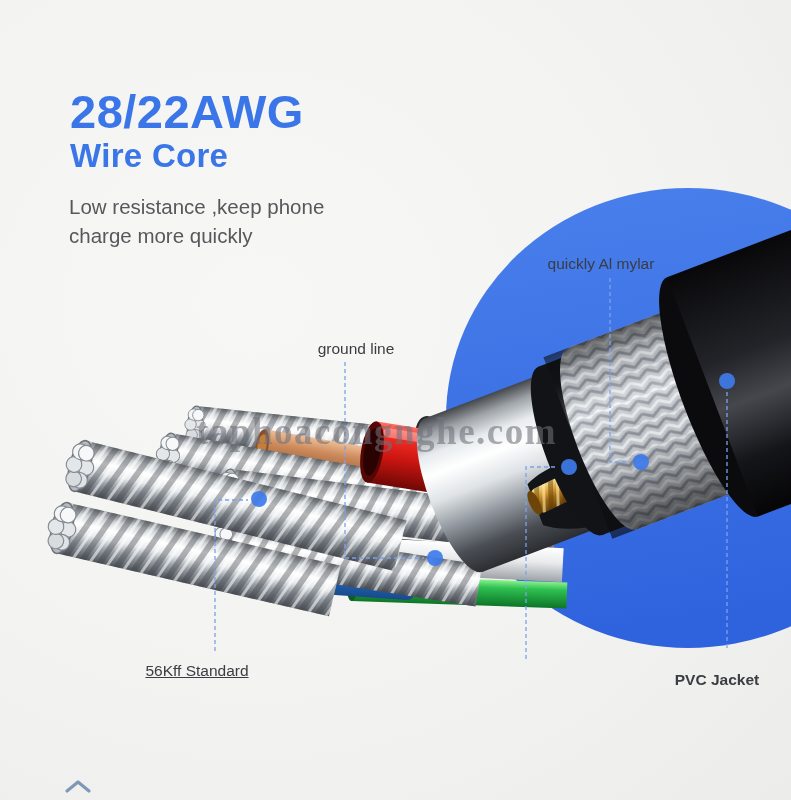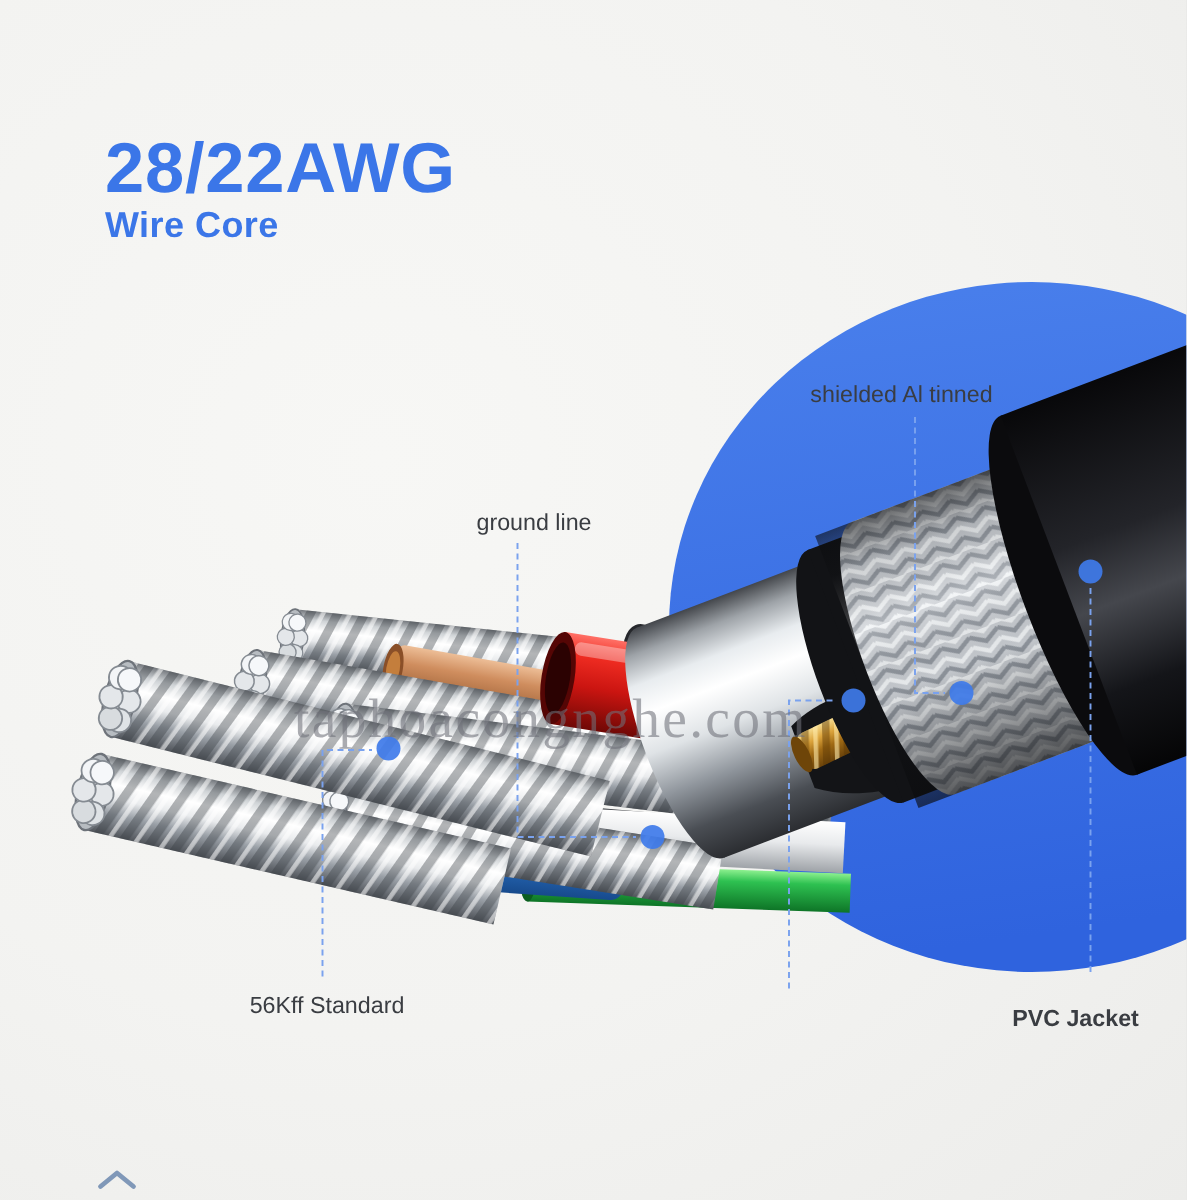--- a/index.html
+++ b/index.html
@@ -14,7 +14,7 @@
   }
   .subtitle{
     position:absolute;left:70px;top:137px;
-    font-size:24px;font-weight:700;letter-spacing:.3px;color:#3b76e8;z-index:4;
+    font-size:33px;font-weight:700;letter-spacing:.3px;color:#3b76e8;z-index:4;
   }
   .desc{
     position:absolute;left:69px;top:192px;

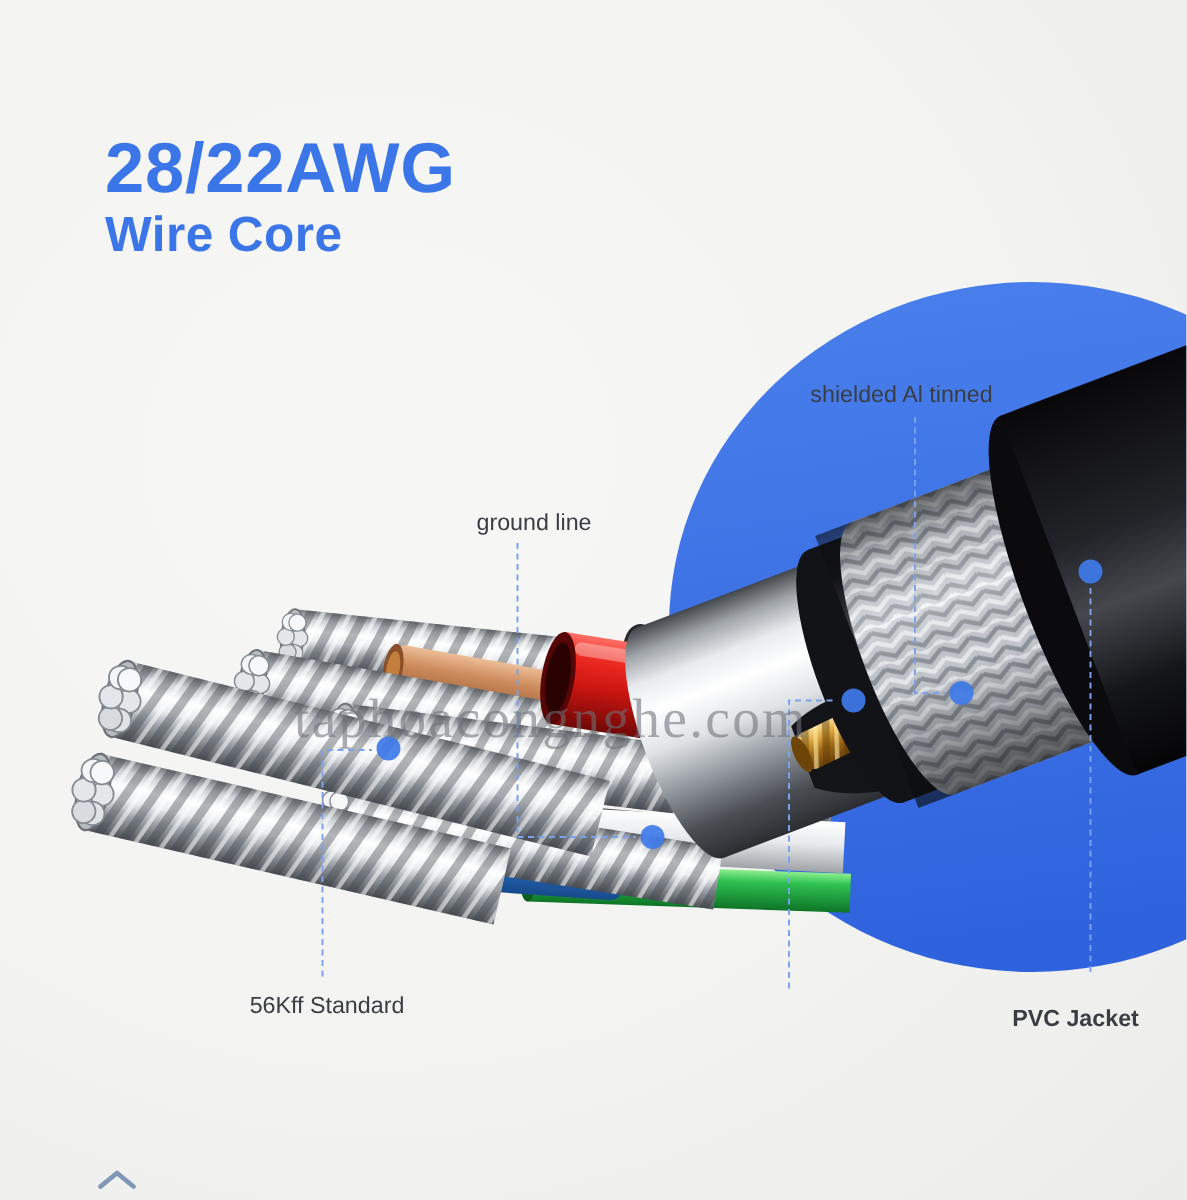--- a/index.html
+++ b/index.html
@@ -270,6 +270,10 @@
 
   <div class="title">28/22AWG</div>
   <div class="subtitle">Wire Core</div>
+  <div class="desc">
+    <div>Low resistance ,keep phone</div>
+    <div>charge more quickly</div>
+  </div>
 
   <div class="callout-label" style="left:601px;top:255px;">shielded Al tinned</div>
   <div class="callout-label" style="left:356px;top:340px;">ground line</div>

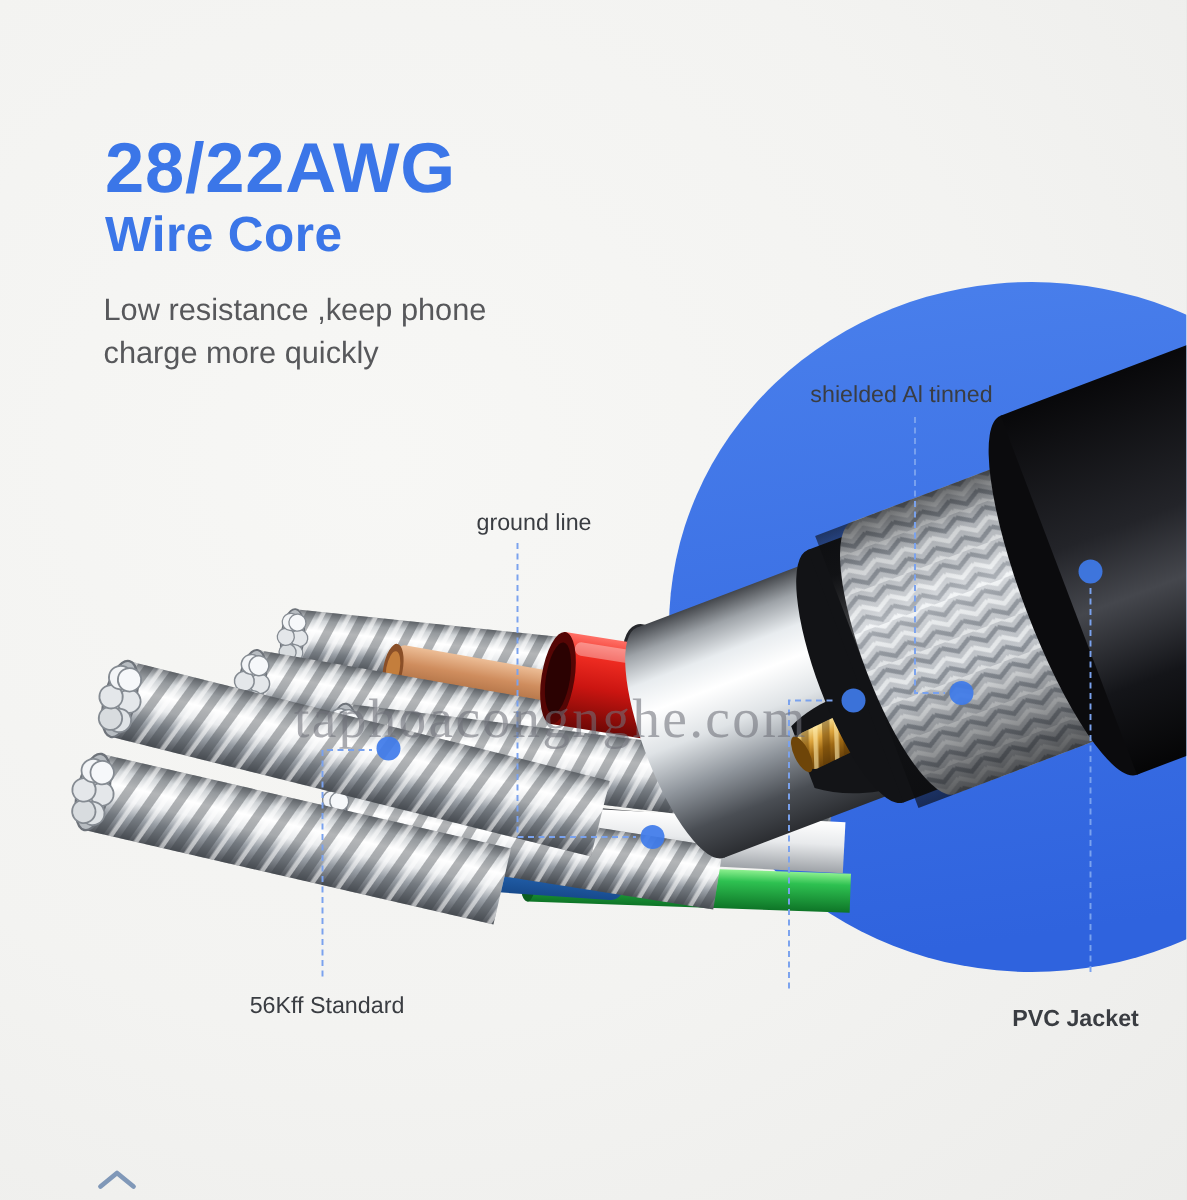--- a/index.html
+++ b/index.html
@@ -275,7 +275,7 @@
     <div>charge more quickly</div>
   </div>
 
-  <div class="callout-label" style="left:601px;top:255px;">shielded Al tinned</div>
+  <div class="callout-label" style="left:601px;top:255px;">quickly Al mylar</div>
   <div class="callout-label" style="left:356px;top:340px;">ground line</div>
   <div class="callout-label two-line" style="left:218px;top:656px;">
     <div>56Kff Standard</div>

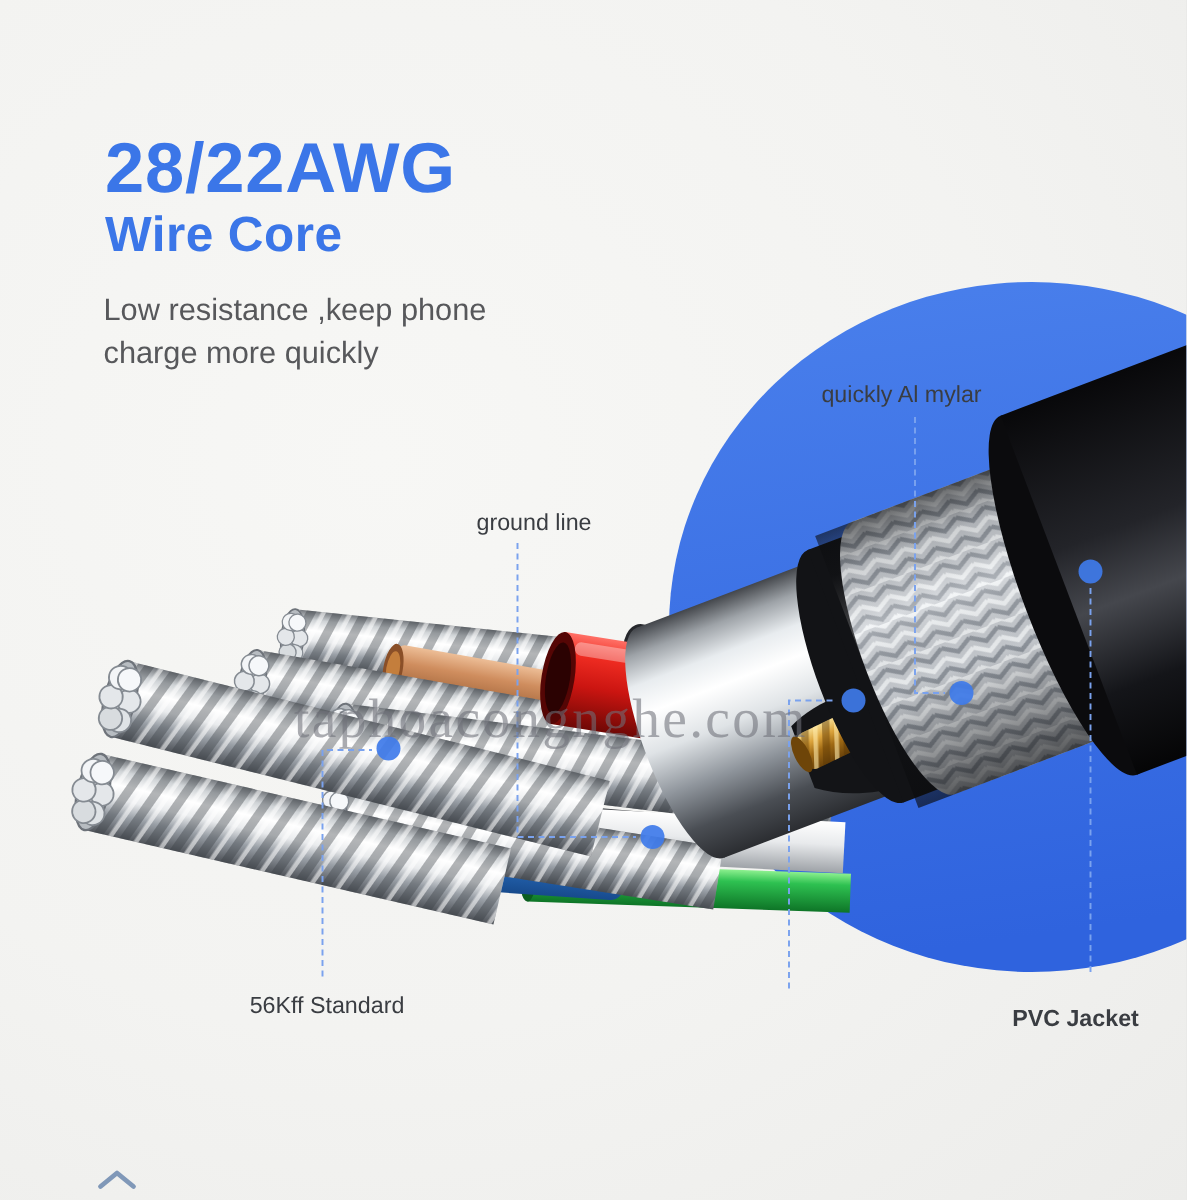--- a/index.html
+++ b/index.html
@@ -27,10 +27,9 @@
   .two-line{line-height:29px;}
   .watermark{
     position:absolute;left:196px;top:410px;z-index:5;
-    font-family:"Liberation Serif", serif;font-weight:400;
+    font-family:"Liberation Serif", serif;font-weight:700;
     font-size:37px;letter-spacing:1.5px;color:rgba(110,112,120,0.58);
     white-space:nowrap;
-    margin-top:48px;
   }
   .scroll-up{
     position:absolute;left:62px;top:779px;width:32px;height:18px;z-index:6;

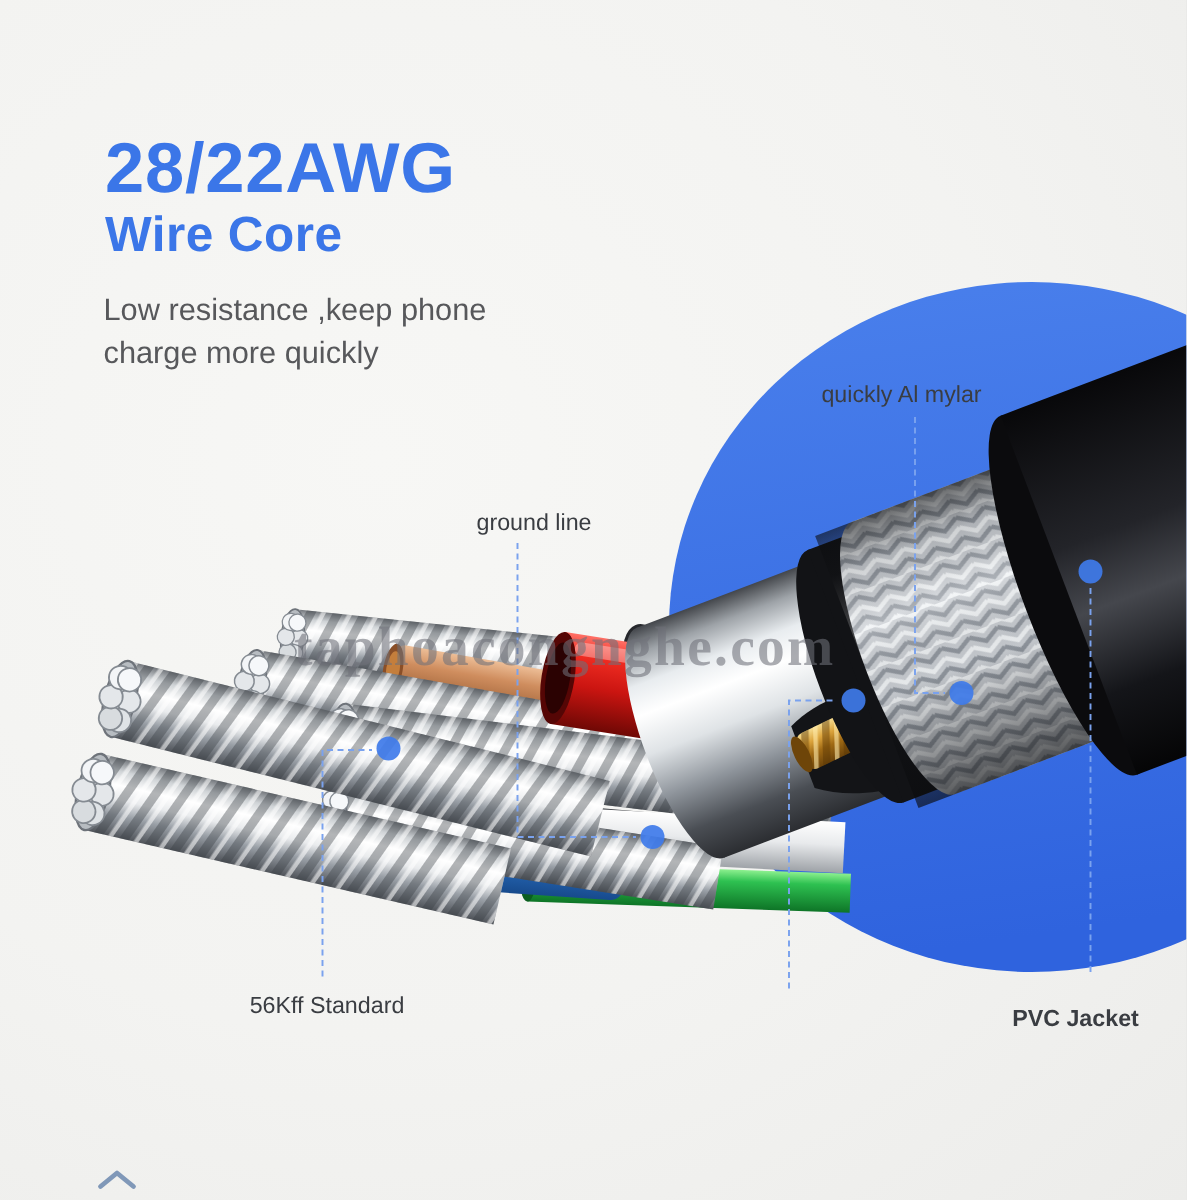--- a/index.html
+++ b/index.html
@@ -276,7 +276,7 @@
 
   <div class="callout-label" style="left:601px;top:255px;">quickly Al mylar</div>
   <div class="callout-label" style="left:356px;top:340px;">ground line</div>
-  <div class="callout-label two-line" style="left:218px;top:656px;">
+  <div class="callout-label two-line" style="left:197px;top:656px;text-decoration:underline;">
     <div>56Kff Standard</div>
   </div>
   <div class="callout-label" style="left:717px;top:671px;font-weight:bold;">PVC Jacket</div>

